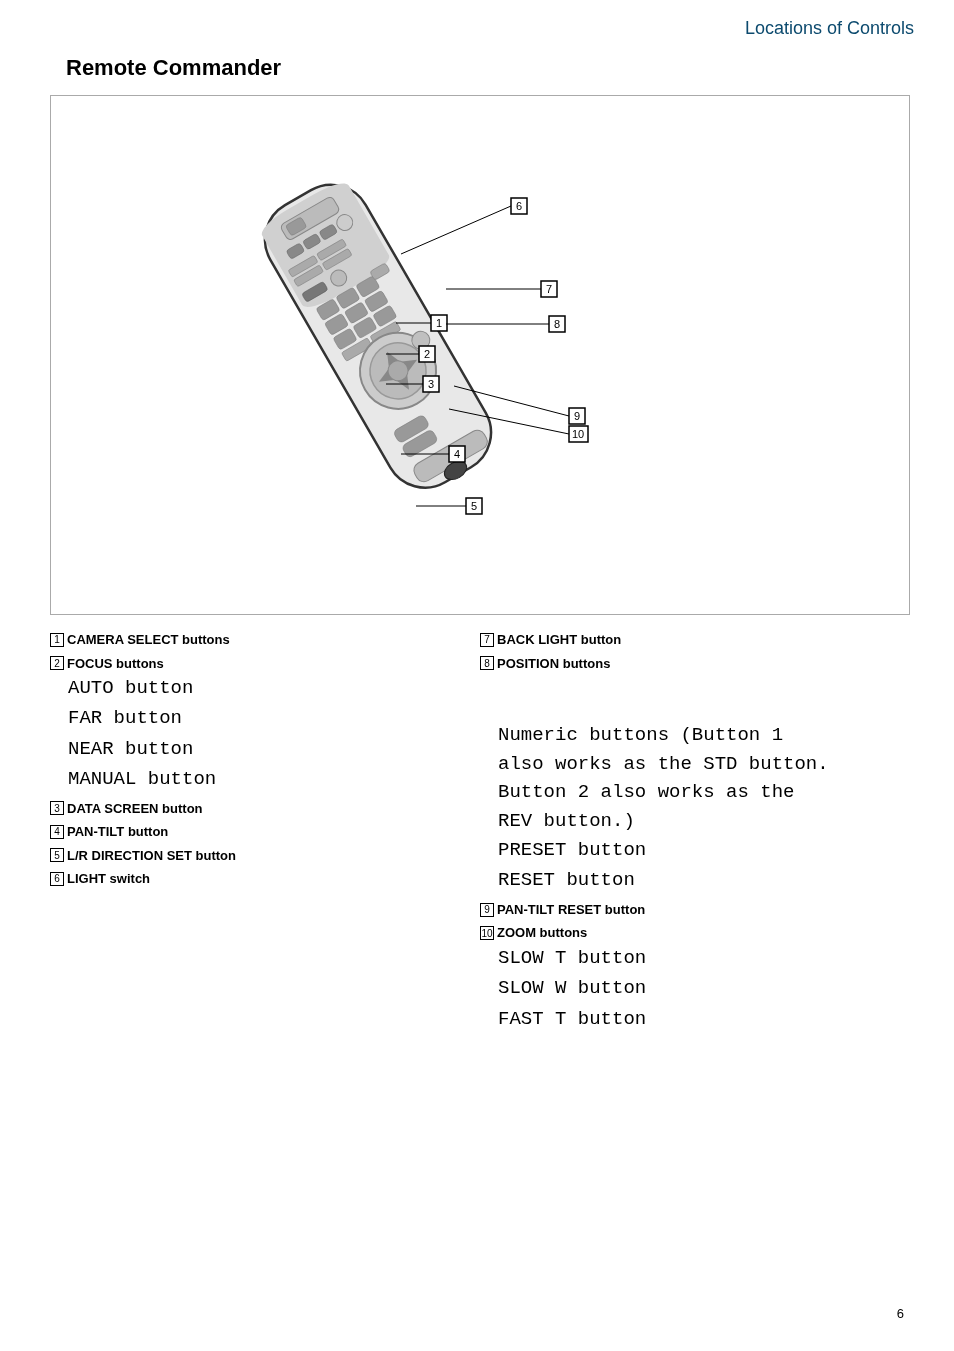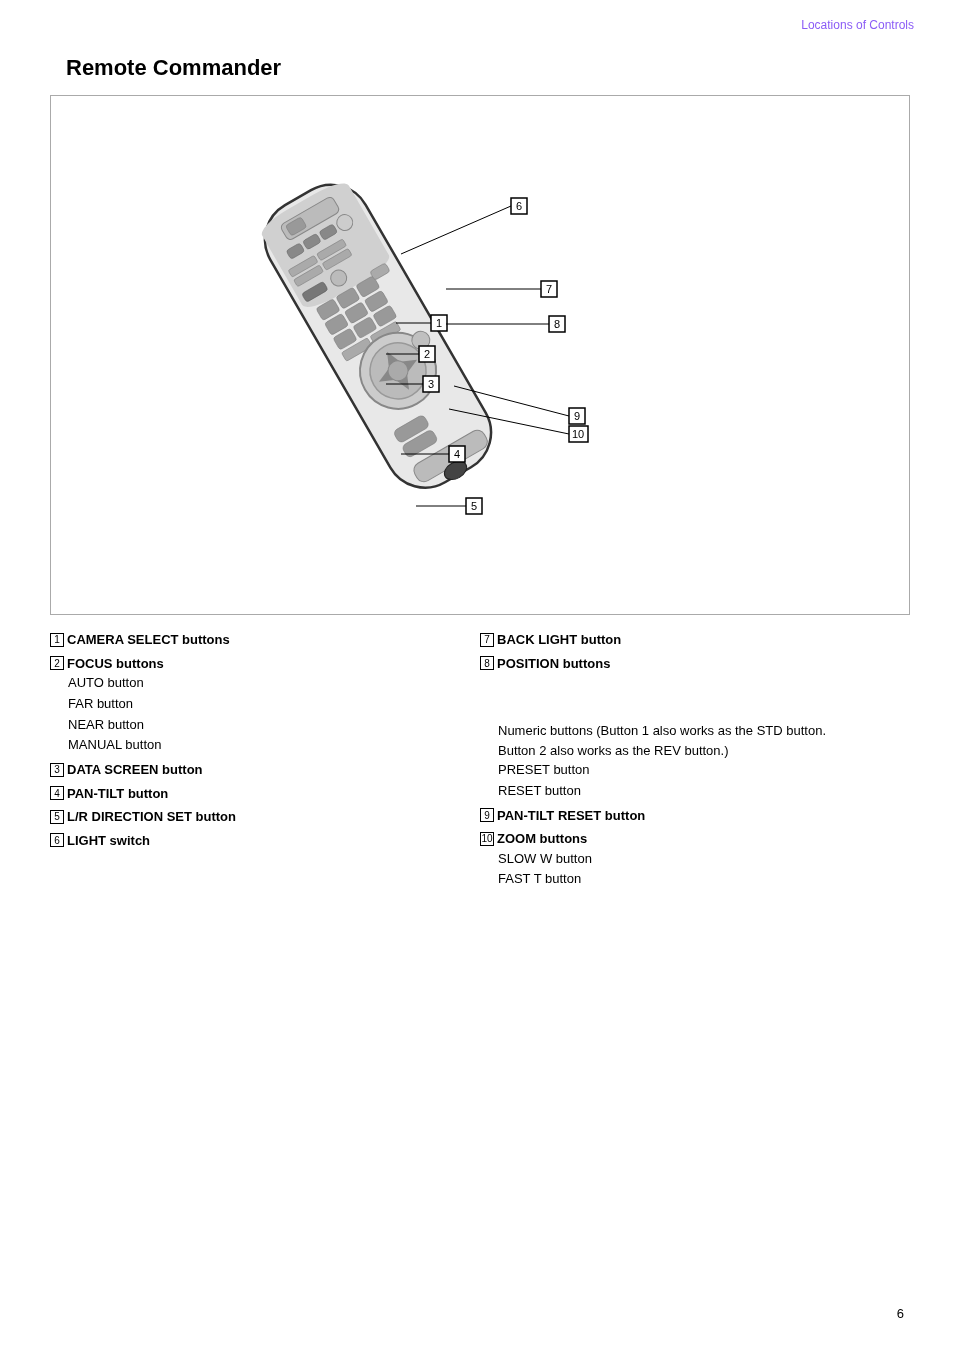--- a/index.html
+++ b/index.html
@@ -16,8 +16,8 @@
       position: absolute;
       top: 18px;
       right: 40px;
-      font-size: 12px;
-      color: #8b5cf6;
+      font-size: 18px;
+      color: #0c4a6e;
     }
     .page-title {
       position: absolute;

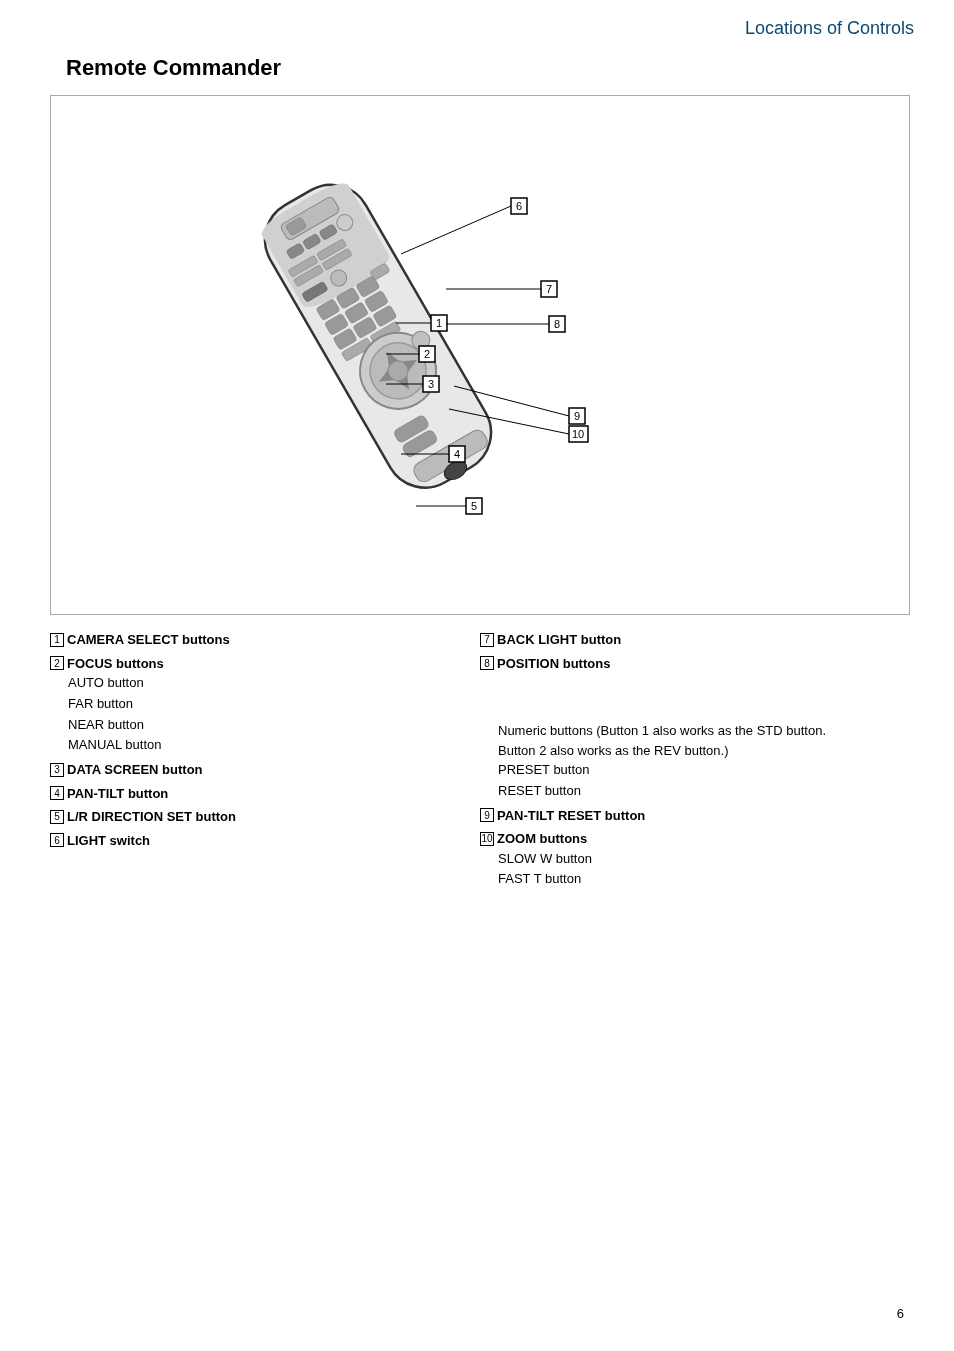--- a/index.html
+++ b/index.html
@@ -74,8 +74,9 @@
     .desc-item .item-sub {
       padding-left: 18px;
       font-weight: normal;
-      font-size: 13px;
+      font-size: 19px;
       line-height: 1.6;
+      font-family: Liberation Mono, monospace;
     }
     .page-number {
       position: absolute;

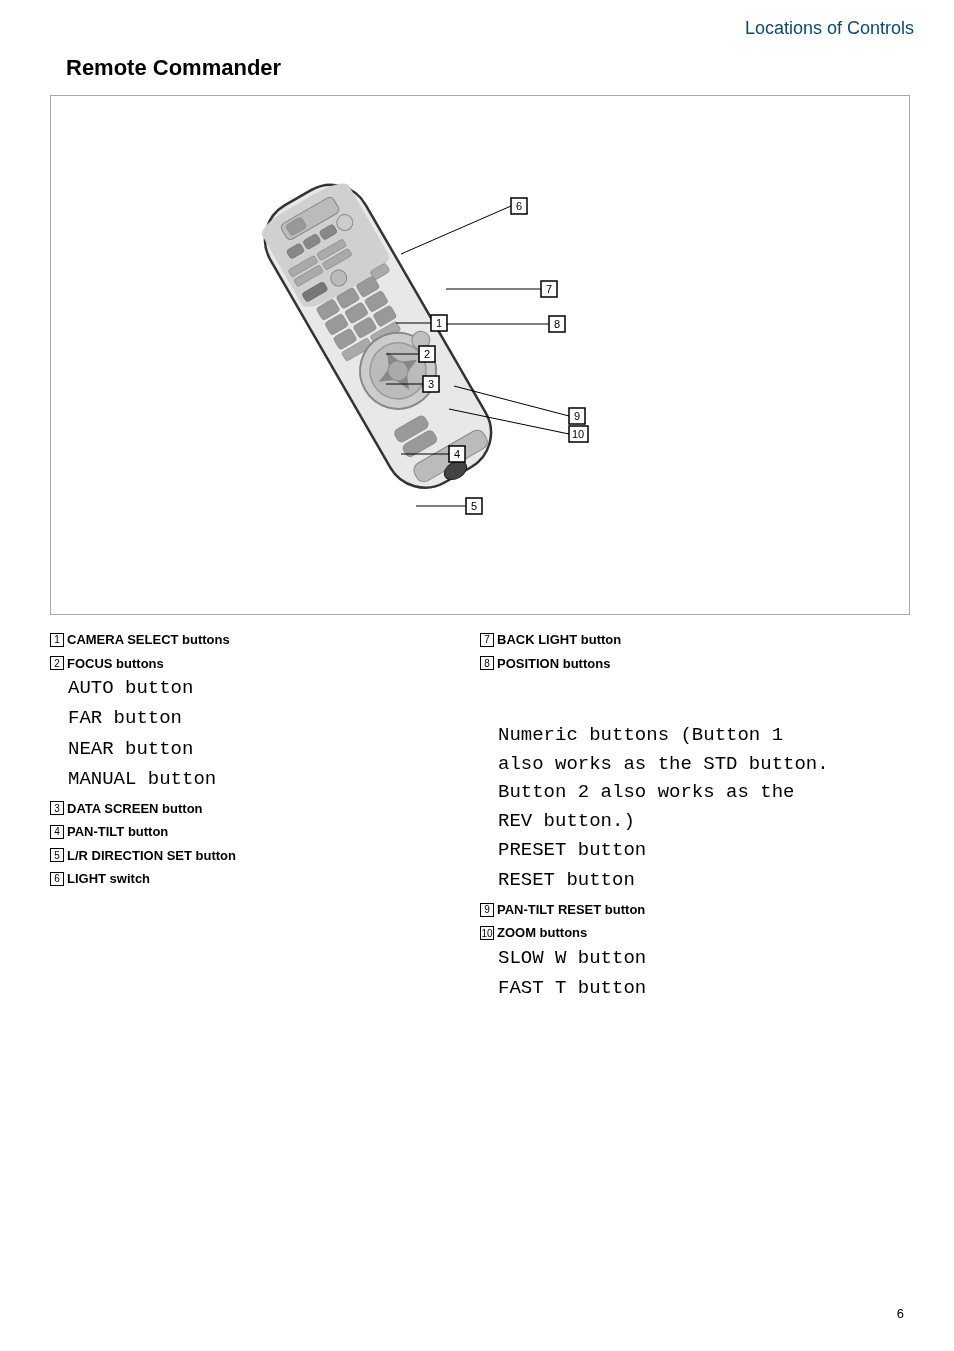--- a/index.html
+++ b/index.html
@@ -281,6 +281,7 @@
         <strong>ZOOM buttons</strong>
       </div>
       <div class="item-sub">
+        <div>SLOW T button</div>
         <div>SLOW W button</div>
         <div>FAST T button</div>
       </div>

